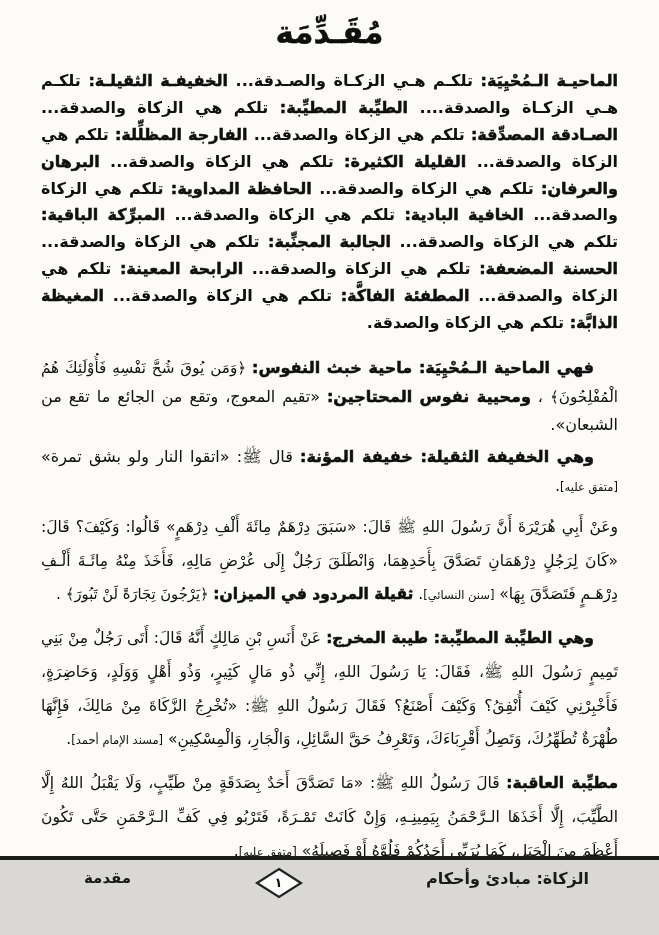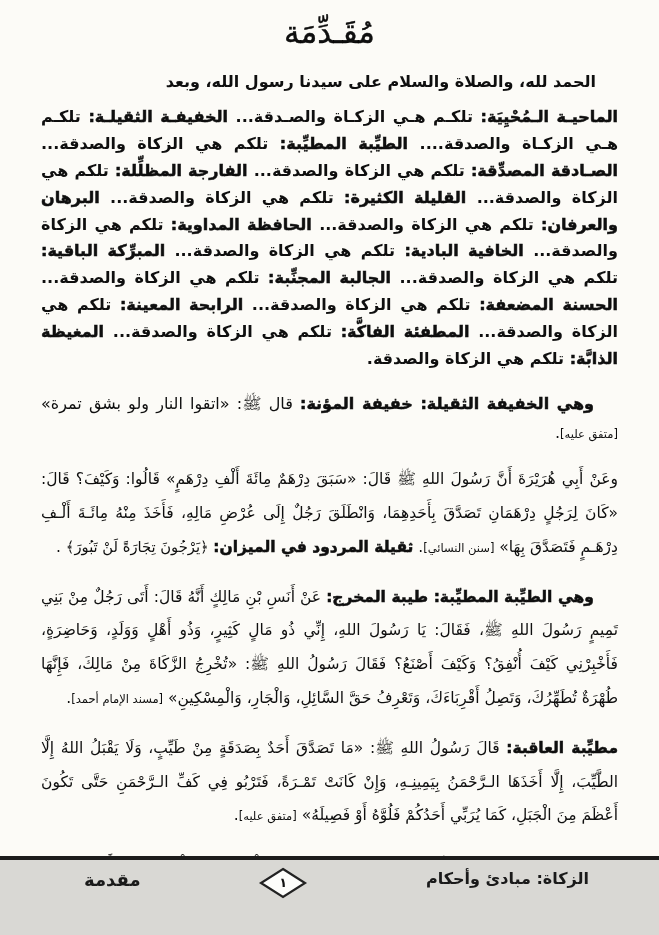--- a/index.html
+++ b/index.html
@@ -21,7 +21,7 @@
     text-align:center;
     margin:14px 0 18px 0;
     font-size:31px;
-    font-weight:normal;
+    font-weight:bold;
     -webkit-text-stroke:0.4px #000;
     letter-spacing:0;
   }

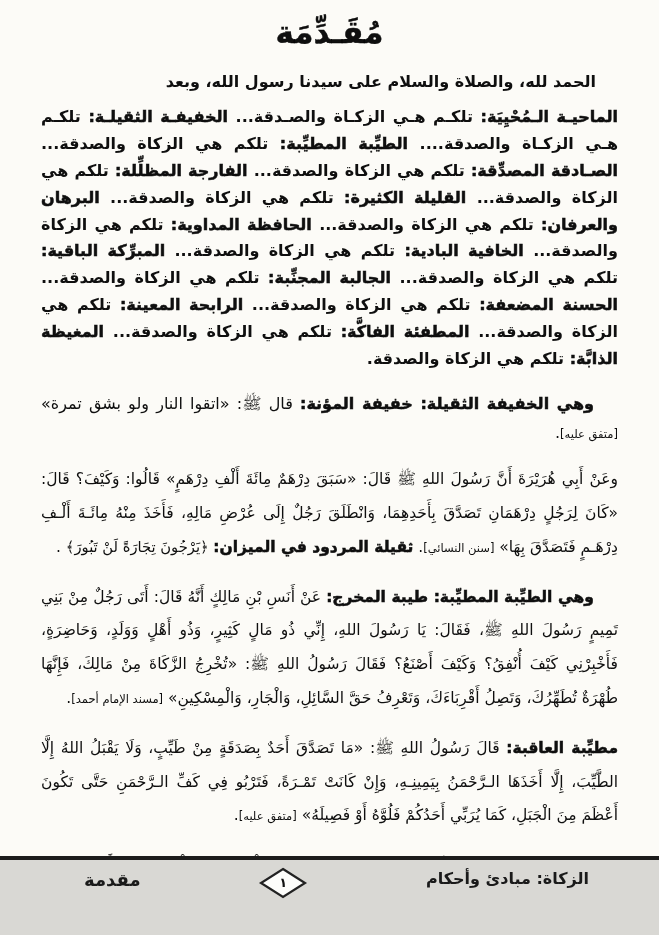--- a/index.html
+++ b/index.html
@@ -103,7 +103,6 @@
   <div class="page-title">مُقَـدِّمَة</div>
 
   <div class="content">
-      <p class="para intro"><span class="run normal">الحمد لله، والصلاة والسلام على سيدنا رسول الله، وبعد</span></p>
       <p class="para list"><span class="run name">الماحيـة الـمُحْيِيَة:</span><span class="run normal"> تلكـم هـي الزكـاة والصـدقة... </span><span class="run name">الخفيفـة الثقيلـة:</span><span class="run normal"> تلكـم هـي الزكـاة والصدقة.... </span><span class="run name">الطيِّبة المطيِّبة:</span><span class="run normal"> تلكم هي الزكاة والصدقة... </span><span class="run name">الصـادقة المصدِّقة:</span><span class="run normal"> تلكم هي الزكاة والصدقة... </span><span class="run name">الفارجة المظلِّلة:</span><span class="run normal"> تلكم هي الزكاة والصدقة... </span><span class="run name">القليلة الكثيرة:</span><span class="run normal"> تلكم هي الزكاة والصدقة... </span><span class="run name">البرهان والعرفان:</span><span class="run normal"> تلكم هي الزكاة والصدقة... </span><span class="run name">الحافظة المداوية:</span><span class="run normal"> تلكم هي الزكاة والصدقة... </span><span class="run name">الخافية البادية:</span><span class="run normal"> تلكم هي الزكاة والصدقة... </span><span class="run name">المبرِّكة الباقية:</span><span class="run normal"> تلكم هي الزكاة والصدقة... </span><span class="run name">الجالبة المجنِّبة:</span><span class="run normal"> تلكم هي الزكاة والصدقة... </span><span class="run name">الحسنة المضعفة:</span><span class="run normal"> تلكم هي الزكاة والصدقة... </span><span class="run name">الرابحة المعينة:</span><span class="run normal"> تلكم هي الزكاة والصدقة... </span><span class="run name">المطفئة الفاكَّة:</span><span class="run normal"> تلكم هي الزكاة والصدقة... </span><span class="run name">المغيظة الذابَّة:</span><span class="run normal"> تلكم هي الزكاة والصدقة.</span></p>
       <p class="para note indented"><span class="run bold">وهي الخفيفة الثقيلة: خفيفة المؤنة:</span><span class="run normal"> قال ﷺ: «اتقوا النار ولو بشق تمرة» </span><span class="run ref">[متفق عليه]</span><span class="run normal">.</span></p>
       <p class="para hadith"><span class="run normal">وعَنْ أَبِي هُرَيْرَةَ أَنَّ رَسُولَ اللهِ ﷺ قَالَ: «سَبَقَ دِرْهَمٌ مِائَةَ أَلْفِ دِرْهَمٍ» قَالُوا: وَكَيْفَ؟ قَالَ: «كَانَ لِرَجُلٍ دِرْهَمَانِ تَصَدَّقَ بِأَحَدِهِمَا، وَانْطَلَقَ رَجُلٌ إِلَى عُرْضِ مَالِهِ، فَأَخَذَ مِنْهُ مِائَـةَ أَلْـفِ دِرْهَـمٍ فَتَصَدَّقَ بِهَا» </span><span class="run ref">[سنن النسائي]</span><span class="run normal">. </span><span class="run bold">ثقيلة المردود في الميزان:</span><span class="run quran"> ﴿يَرْجُونَ تِجَارَةً لَنْ تَبُورَ﴾</span><span class="run normal"> .</span></p>

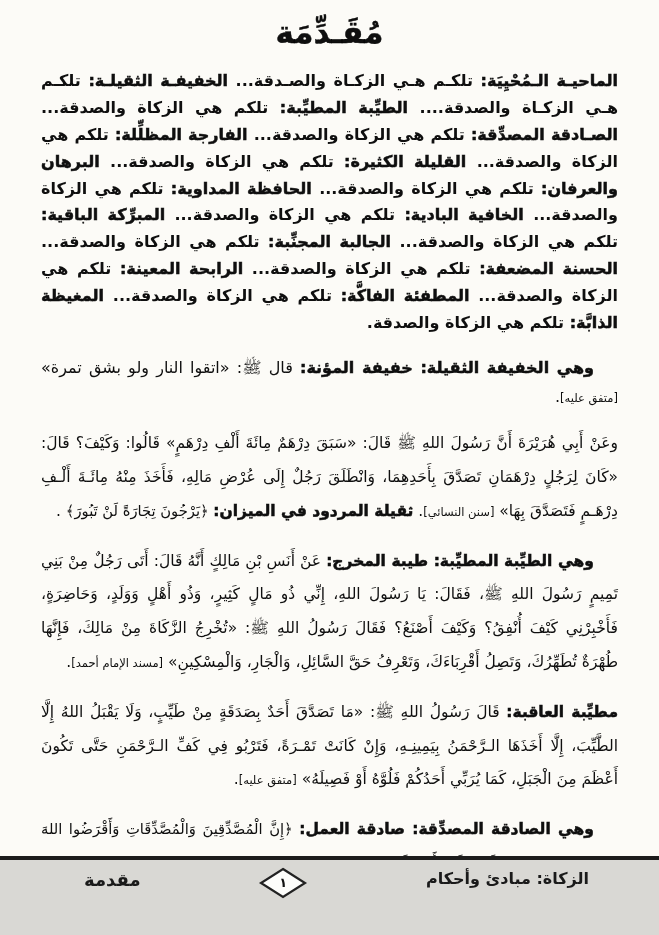--- a/index.html
+++ b/index.html
@@ -104,6 +104,7 @@
 
   <div class="content">
       <p class="para list"><span class="run name">الماحيـة الـمُحْيِيَة:</span><span class="run normal"> تلكـم هـي الزكـاة والصـدقة... </span><span class="run name">الخفيفـة الثقيلـة:</span><span class="run normal"> تلكـم هـي الزكـاة والصدقة.... </span><span class="run name">الطيِّبة المطيِّبة:</span><span class="run normal"> تلكم هي الزكاة والصدقة... </span><span class="run name">الصـادقة المصدِّقة:</span><span class="run normal"> تلكم هي الزكاة والصدقة... </span><span class="run name">الفارجة المظلِّلة:</span><span class="run normal"> تلكم هي الزكاة والصدقة... </span><span class="run name">القليلة الكثيرة:</span><span class="run normal"> تلكم هي الزكاة والصدقة... </span><span class="run name">البرهان والعرفان:</span><span class="run normal"> تلكم هي الزكاة والصدقة... </span><span class="run name">الحافظة المداوية:</span><span class="run normal"> تلكم هي الزكاة والصدقة... </span><span class="run name">الخافية البادية:</span><span class="run normal"> تلكم هي الزكاة والصدقة... </span><span class="run name">المبرِّكة الباقية:</span><span class="run normal"> تلكم هي الزكاة والصدقة... </span><span class="run name">الجالبة المجنِّبة:</span><span class="run normal"> تلكم هي الزكاة والصدقة... </span><span class="run name">الحسنة المضعفة:</span><span class="run normal"> تلكم هي الزكاة والصدقة... </span><span class="run name">الرابحة المعينة:</span><span class="run normal"> تلكم هي الزكاة والصدقة... </span><span class="run name">المطفئة الفاكَّة:</span><span class="run normal"> تلكم هي الزكاة والصدقة... </span><span class="run name">المغيظة الذابَّة:</span><span class="run normal"> تلكم هي الزكاة والصدقة.</span></p>
+      <p class="para note indented"><span class="run bold">فهي الماحية الـمُحْيِيَة: ماحية خبث النفوس:</span><span class="run quran"> ﴿وَمَن يُوقَ شُحَّ نَفْسِهِ فَأُوْلَئِكَ هُمُ الْمُفْلِحُونَ﴾</span><span class="run normal"> ، </span><span class="run bold">ومحيية نفوس المحتاجين:</span><span class="run normal"> «تقيم المعوج، وتقع من الجائع ما تقع من الشبعان».</span></p>
       <p class="para note indented"><span class="run bold">وهي الخفيفة الثقيلة: خفيفة المؤنة:</span><span class="run normal"> قال ﷺ: «اتقوا النار ولو بشق تمرة» </span><span class="run ref">[متفق عليه]</span><span class="run normal">.</span></p>
       <p class="para hadith"><span class="run normal">وعَنْ أَبِي هُرَيْرَةَ أَنَّ رَسُولَ اللهِ ﷺ قَالَ: «سَبَقَ دِرْهَمٌ مِائَةَ أَلْفِ دِرْهَمٍ» قَالُوا: وَكَيْفَ؟ قَالَ: «كَانَ لِرَجُلٍ دِرْهَمَانِ تَصَدَّقَ بِأَحَدِهِمَا، وَانْطَلَقَ رَجُلٌ إِلَى عُرْضِ مَالِهِ، فَأَخَذَ مِنْهُ مِائَـةَ أَلْـفِ دِرْهَـمٍ فَتَصَدَّقَ بِهَا» </span><span class="run ref">[سنن النسائي]</span><span class="run normal">. </span><span class="run bold">ثقيلة المردود في الميزان:</span><span class="run quran"> ﴿يَرْجُونَ تِجَارَةً لَنْ تَبُورَ﴾</span><span class="run normal"> .</span></p>
       <p class="para hadith indented"><span class="run bold">وهي الطيِّبة المطيِّبة: طيبة المخرج:</span><span class="run normal"> عَنْ أَنَسِ بْنِ مَالِكٍ أَنَّهُ قَالَ: أَتَى رَجُلٌ مِنْ بَنِي تَمِيمٍ رَسُولَ اللهِ ﷺ، فَقَالَ: يَا رَسُولَ اللهِ، إِنِّي ذُو مَالٍ كَثِيرٍ، وَذُو أَهْلٍ وَوَلَدٍ، وَحَاضِرَةٍ، فَأَخْبِرْنِي كَيْفَ أُنْفِقُ؟ وَكَيْفَ أَصْنَعُ؟ فَقَالَ رَسُولُ اللهِ ﷺ: «تُخْرِجُ الزَّكَاةَ مِنْ مَالِكَ، فَإِنَّهَا طُهْرَةٌ تُطَهِّرُكَ، وَتَصِلُ أَقْرِبَاءَكَ، وَتَعْرِفُ حَقَّ السَّائِلِ، وَالْجَارِ، وَالْمِسْكِينِ» </span><span class="run ref">[مسند الإمام أحمد]</span><span class="run normal">.</span></p>

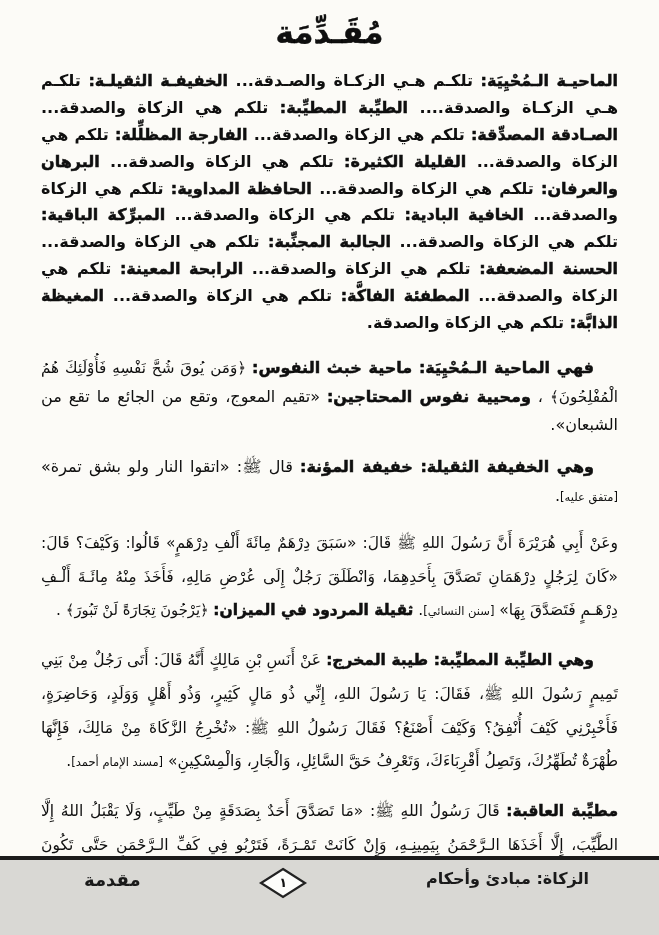--- a/index.html
+++ b/index.html
@@ -39,7 +39,7 @@
   .para.list .run.normal { font-weight:bold; }
   .para.note  { line-height:1.8; }
   .para.list + .para.note { margin-top:17px; }
-  .para.note + .para.note { margin-top:13px; }
+  .para.note + .para.note { margin-top:3px; }
   .para.hadith { line-height:2.18; margin-top:16px; font-size:15.5px; }
   .para.indented { text-indent:24px; }
   .run.name, .run.bold {

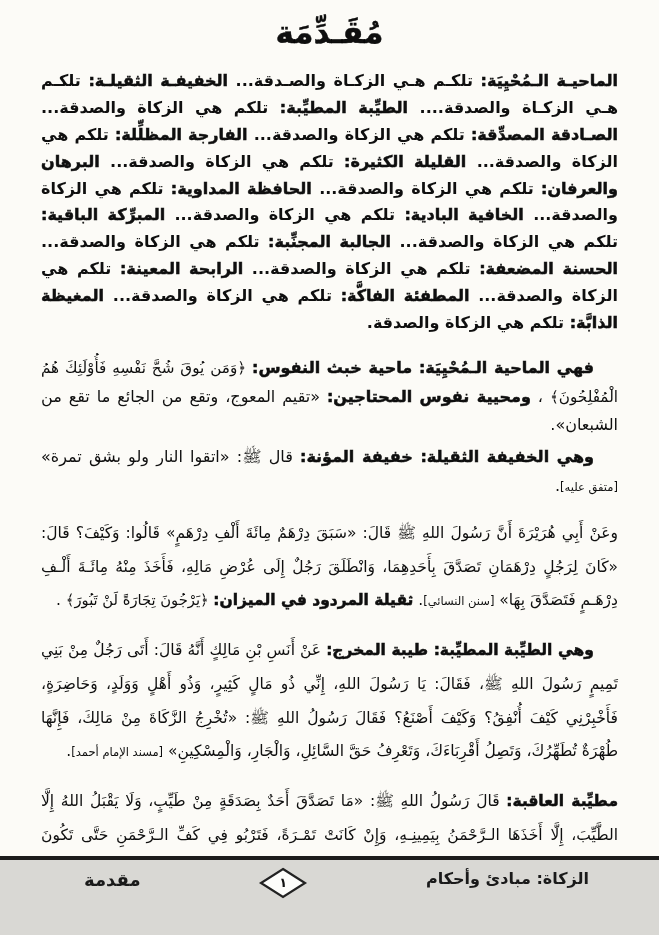--- a/index.html
+++ b/index.html
@@ -40,7 +40,7 @@
   .para.note  { line-height:1.8; }
   .para.list + .para.note { margin-top:17px; }
   .para.note + .para.note { margin-top:3px; }
-  .para.hadith { line-height:2.18; margin-top:16px; font-size:15.5px; }
+  .para.hadith { line-height:2.18; margin-top:10px; font-size:15.5px; }
   .para.indented { text-indent:24px; }
   .run.name, .run.bold {
     font-weight:bold;

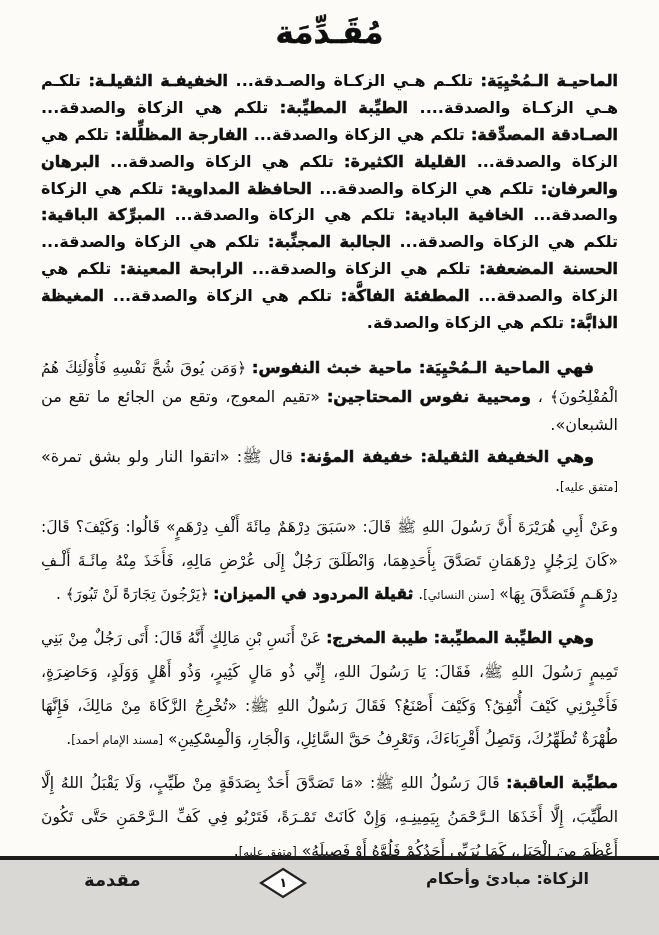--- a/index.html
+++ b/index.html
@@ -79,7 +79,7 @@
     color:#1a1a1a;
     white-space:nowrap;
   }
-  .footer-section { font-size:18px; }
+  .footer-section { font-size:15px; }
   .page-number-diamond {
     position:relative;
     width:50px; height:32px;

